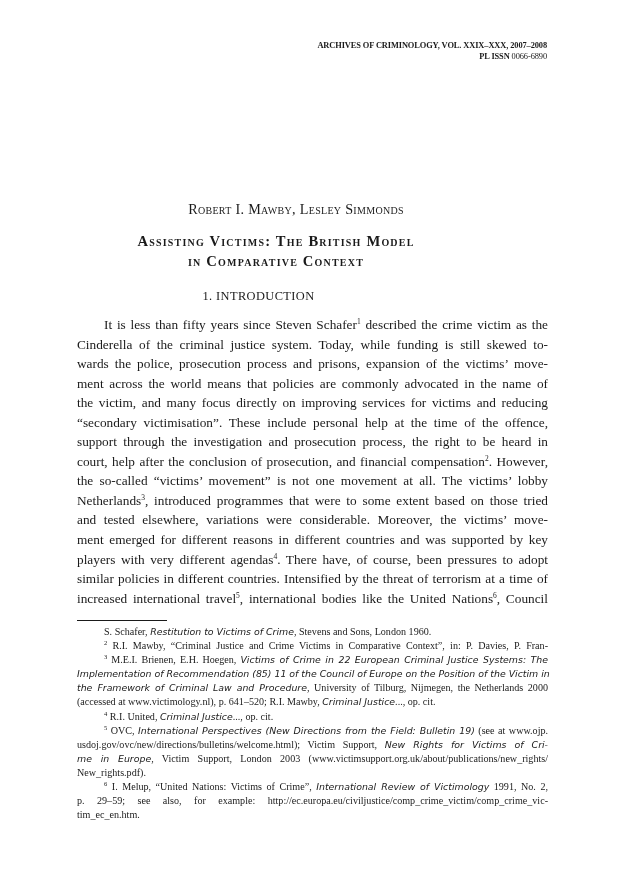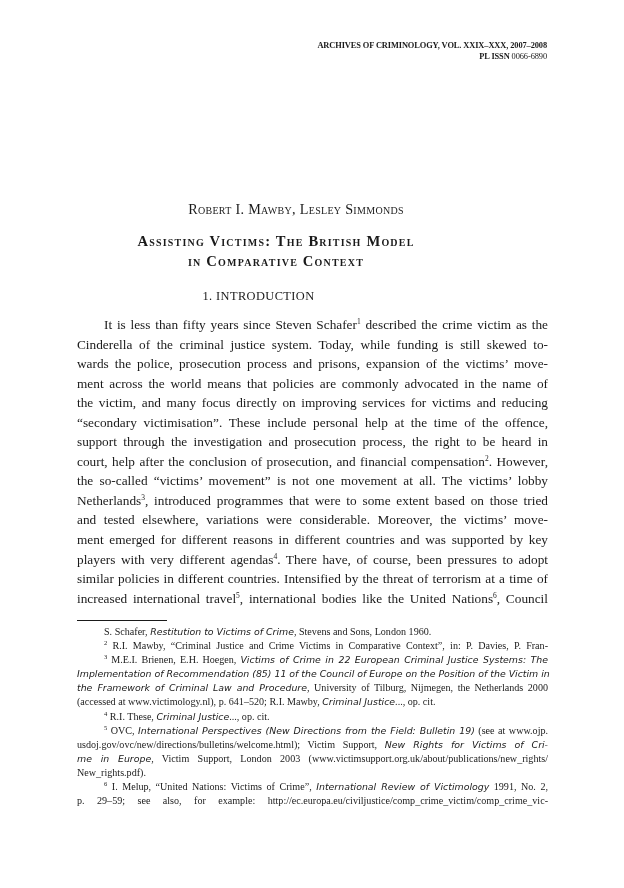--- a/index.html
+++ b/index.html
@@ -86,7 +86,7 @@
         <span class="fline last"><span>(accessed at www.victimology.nl), p. 641–520; R.I. Mawby, </span><i>Criminal Justice</i><span>..., op. cit.</span></span>
       </div>
       <div>
-        <span class="fline first last"><sup>4</sup> <span>R.I. These, </span><i>Criminal Justice</i><span>..., op. cit.</span></span>
+        <span class="fline first last"><sup>4</sup> <span>R.I. United, </span><i>Criminal Justice</i><span>..., op. cit.</span></span>
       </div>
       <div>
         <span class="fline first"><sup>5</sup> <span>OVC, </span><i>International Perspectives (New Directions from the Field: Bulletin 19)</i><span> (see at www.ojp.</span></span>

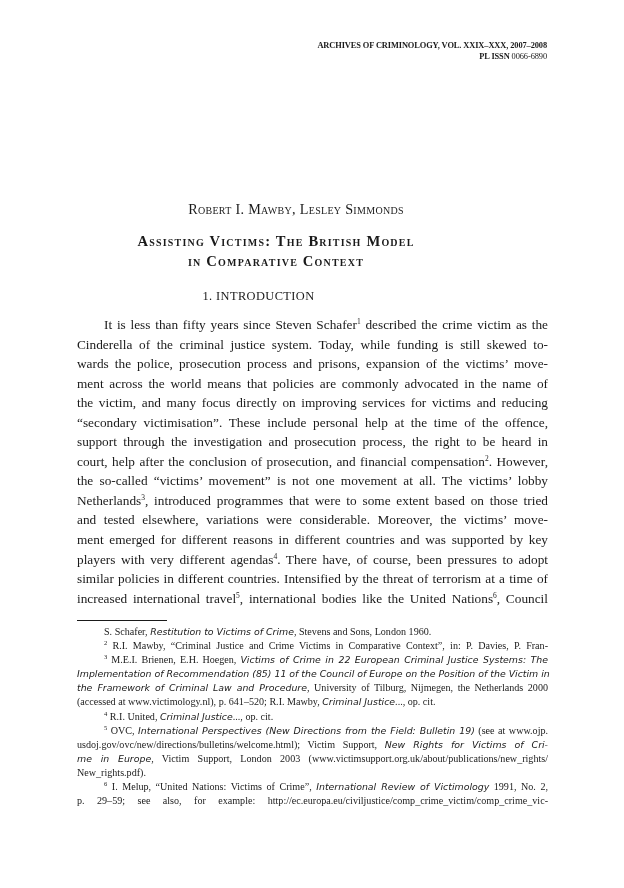--- a/index.html
+++ b/index.html
@@ -97,6 +97,7 @@
       <div>
         <span class="fline first"><sup>6</sup> <span>I. Melup, “United Nations: Victims of Crime”, </span><i>International Review of Victimology</i><span> 1991, No. 2,</span></span>
         <span class="fline"><span>p. 29–59; see also, for example: http://ec.europa.eu/civiljustice/comp_crime_victim/comp_crime_vic-</span></span>
+        <span class="fline last"><span>tim_ec_en.htm.</span></span>
       </div>
     </div>
 

